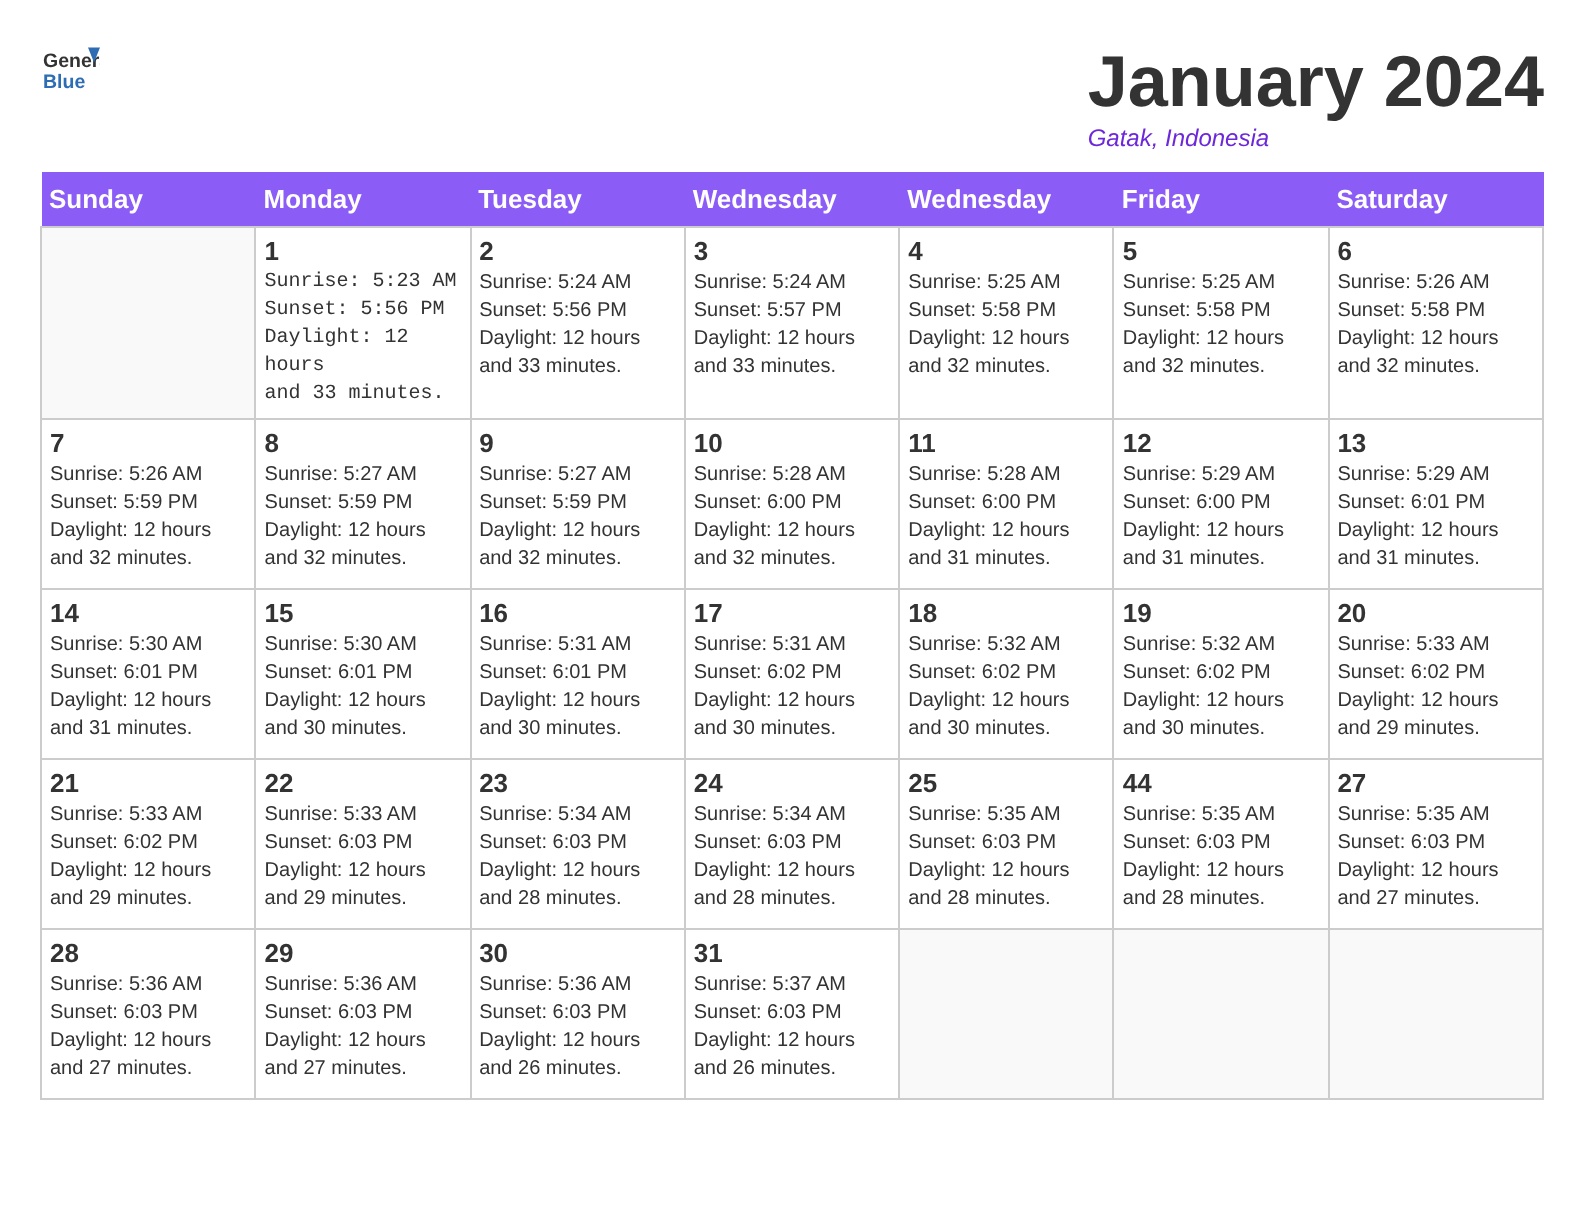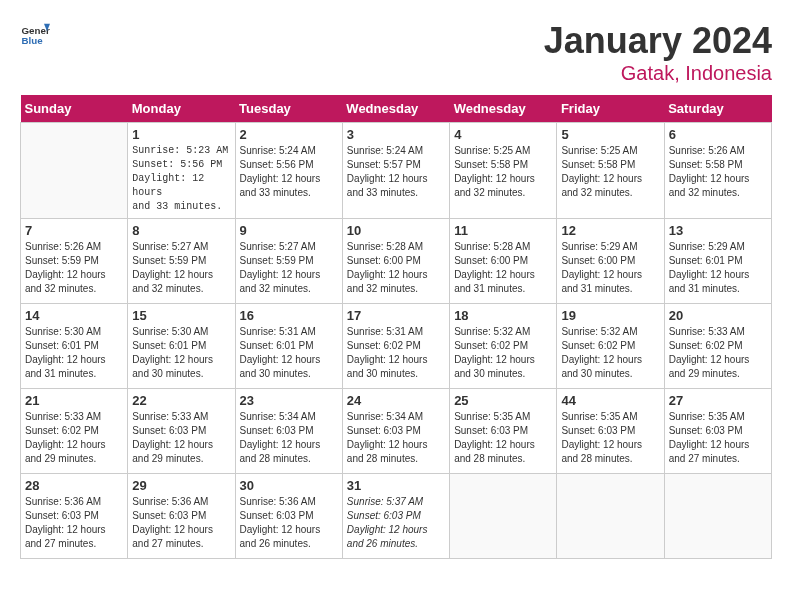--- a/index.html
+++ b/index.html
@@ -26,7 +26,6 @@
       height: 30px;
     }
     .title-block {
-      text-align: right;
     }
     .calendar-title {
       font-size: 36px;

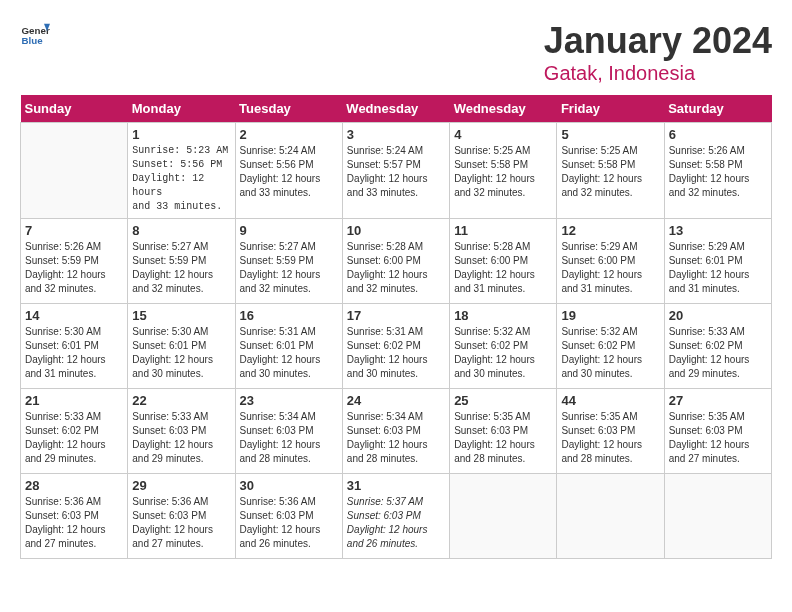--- a/index.html
+++ b/index.html
@@ -33,8 +33,9 @@
       color: #333;
     }
     .calendar-subtitle {
-      font-size: 20px;
-      color: #be185d;
+      font-size: 12px;
+      color: #6d28d9;
+      font-style: italic;
     }
     table {
       width: 100%;

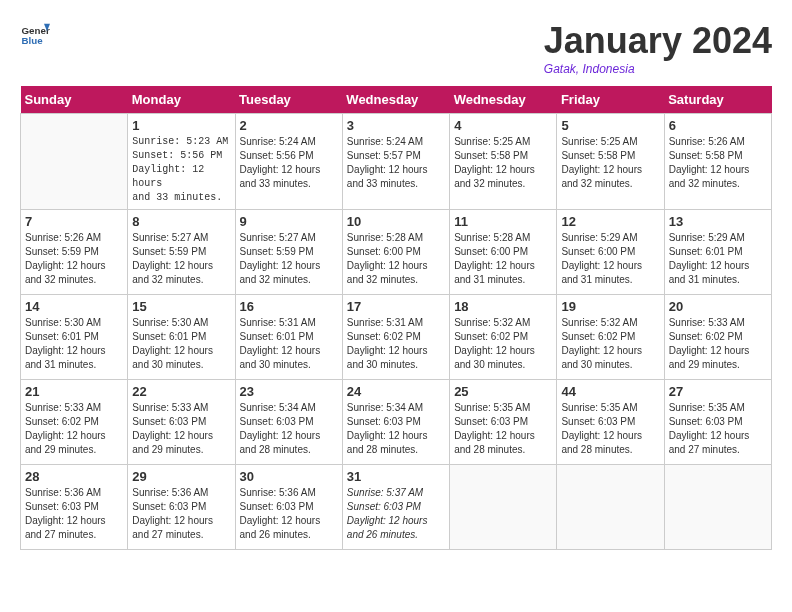--- a/index.html
+++ b/index.html
@@ -43,7 +43,7 @@
       font-size: 11px;
     }
     thead tr th {
-      background-color: #be185d;
+      background-color: #8b5cf6;
       color: #fff;
       padding: 6px 4px;
       text-align: left;

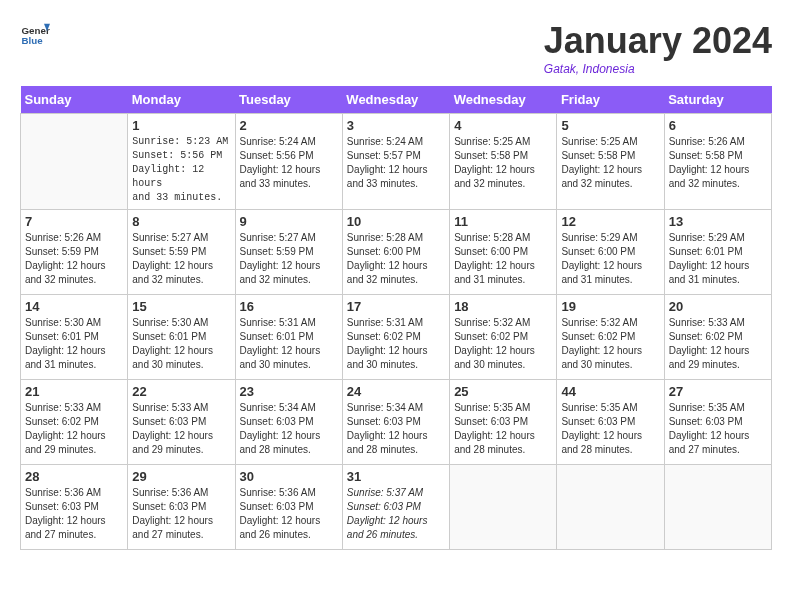--- a/index.html
+++ b/index.html
@@ -325,7 +325,7 @@
         </td>
         <td>
           <span class="day-number">31</span>
-          <div class="day-info" style="white-space: pre-line; font-style: italic;">Sunrise: 5:37 AM
+          <div class="day-info" style="white-space: pre-line;">Sunrise: 5:37 AM
 Sunset: 6:03 PM
 Daylight: 12 hours
 and 26 minutes.</div>

